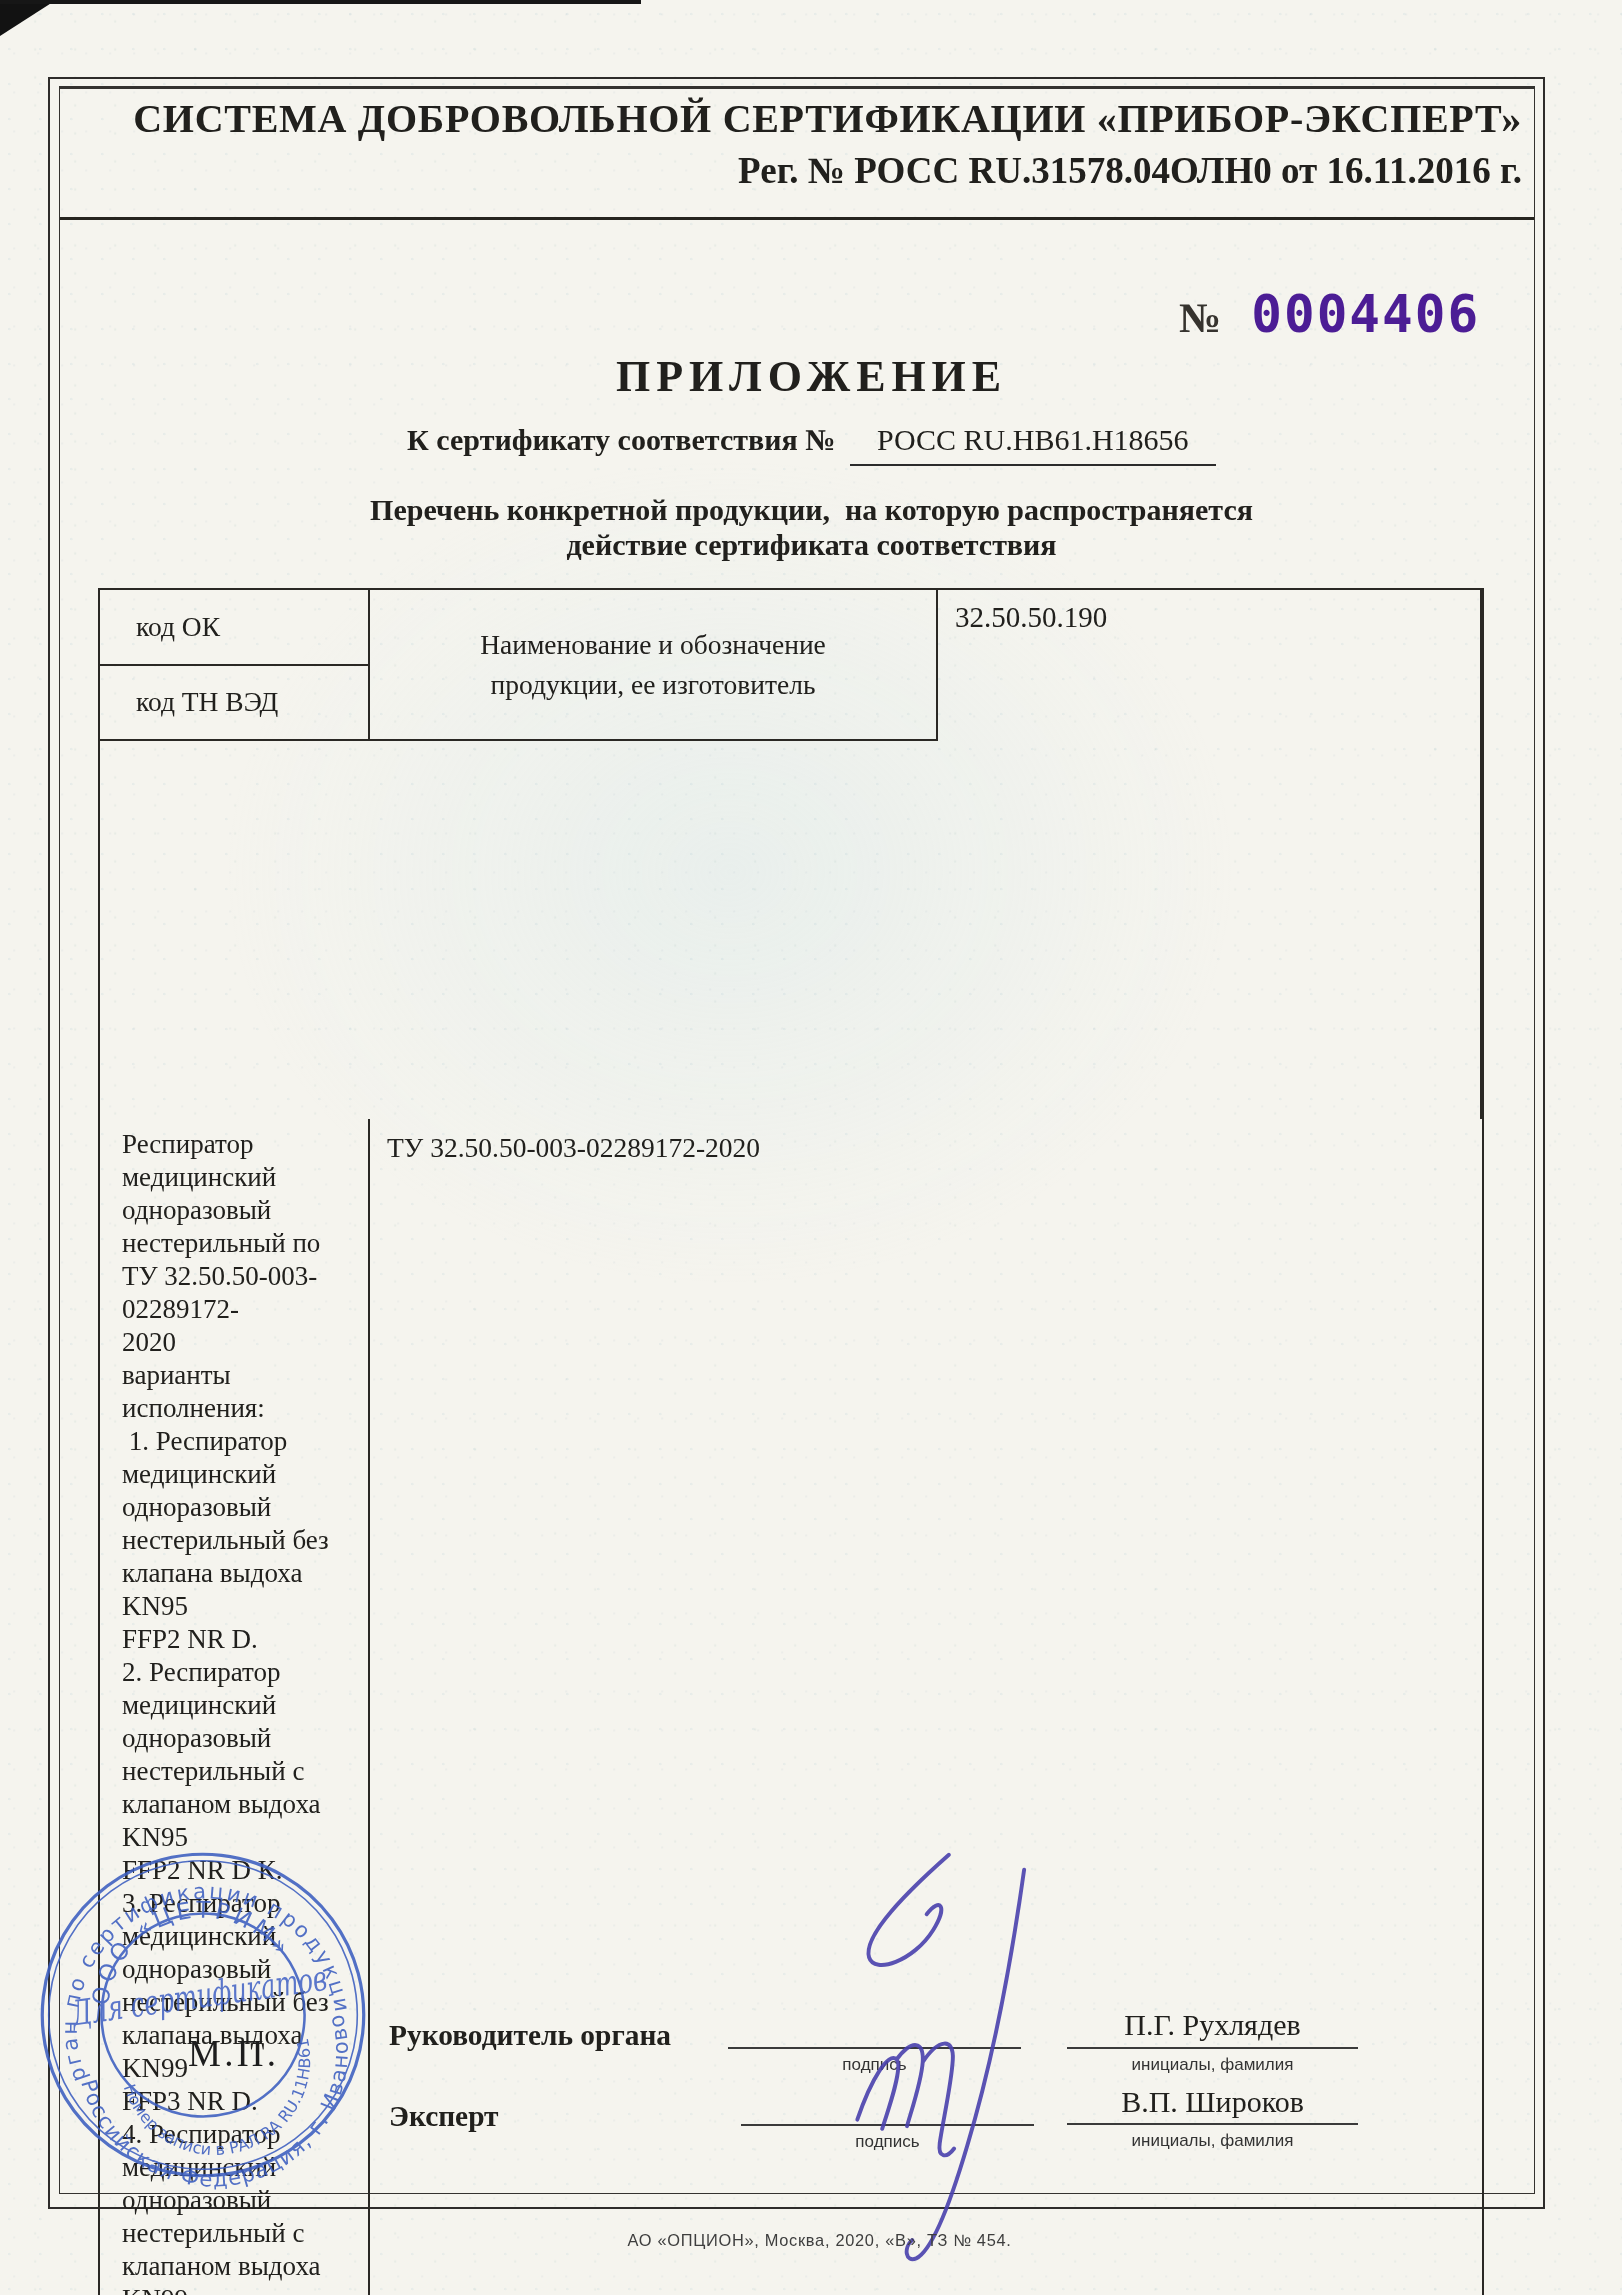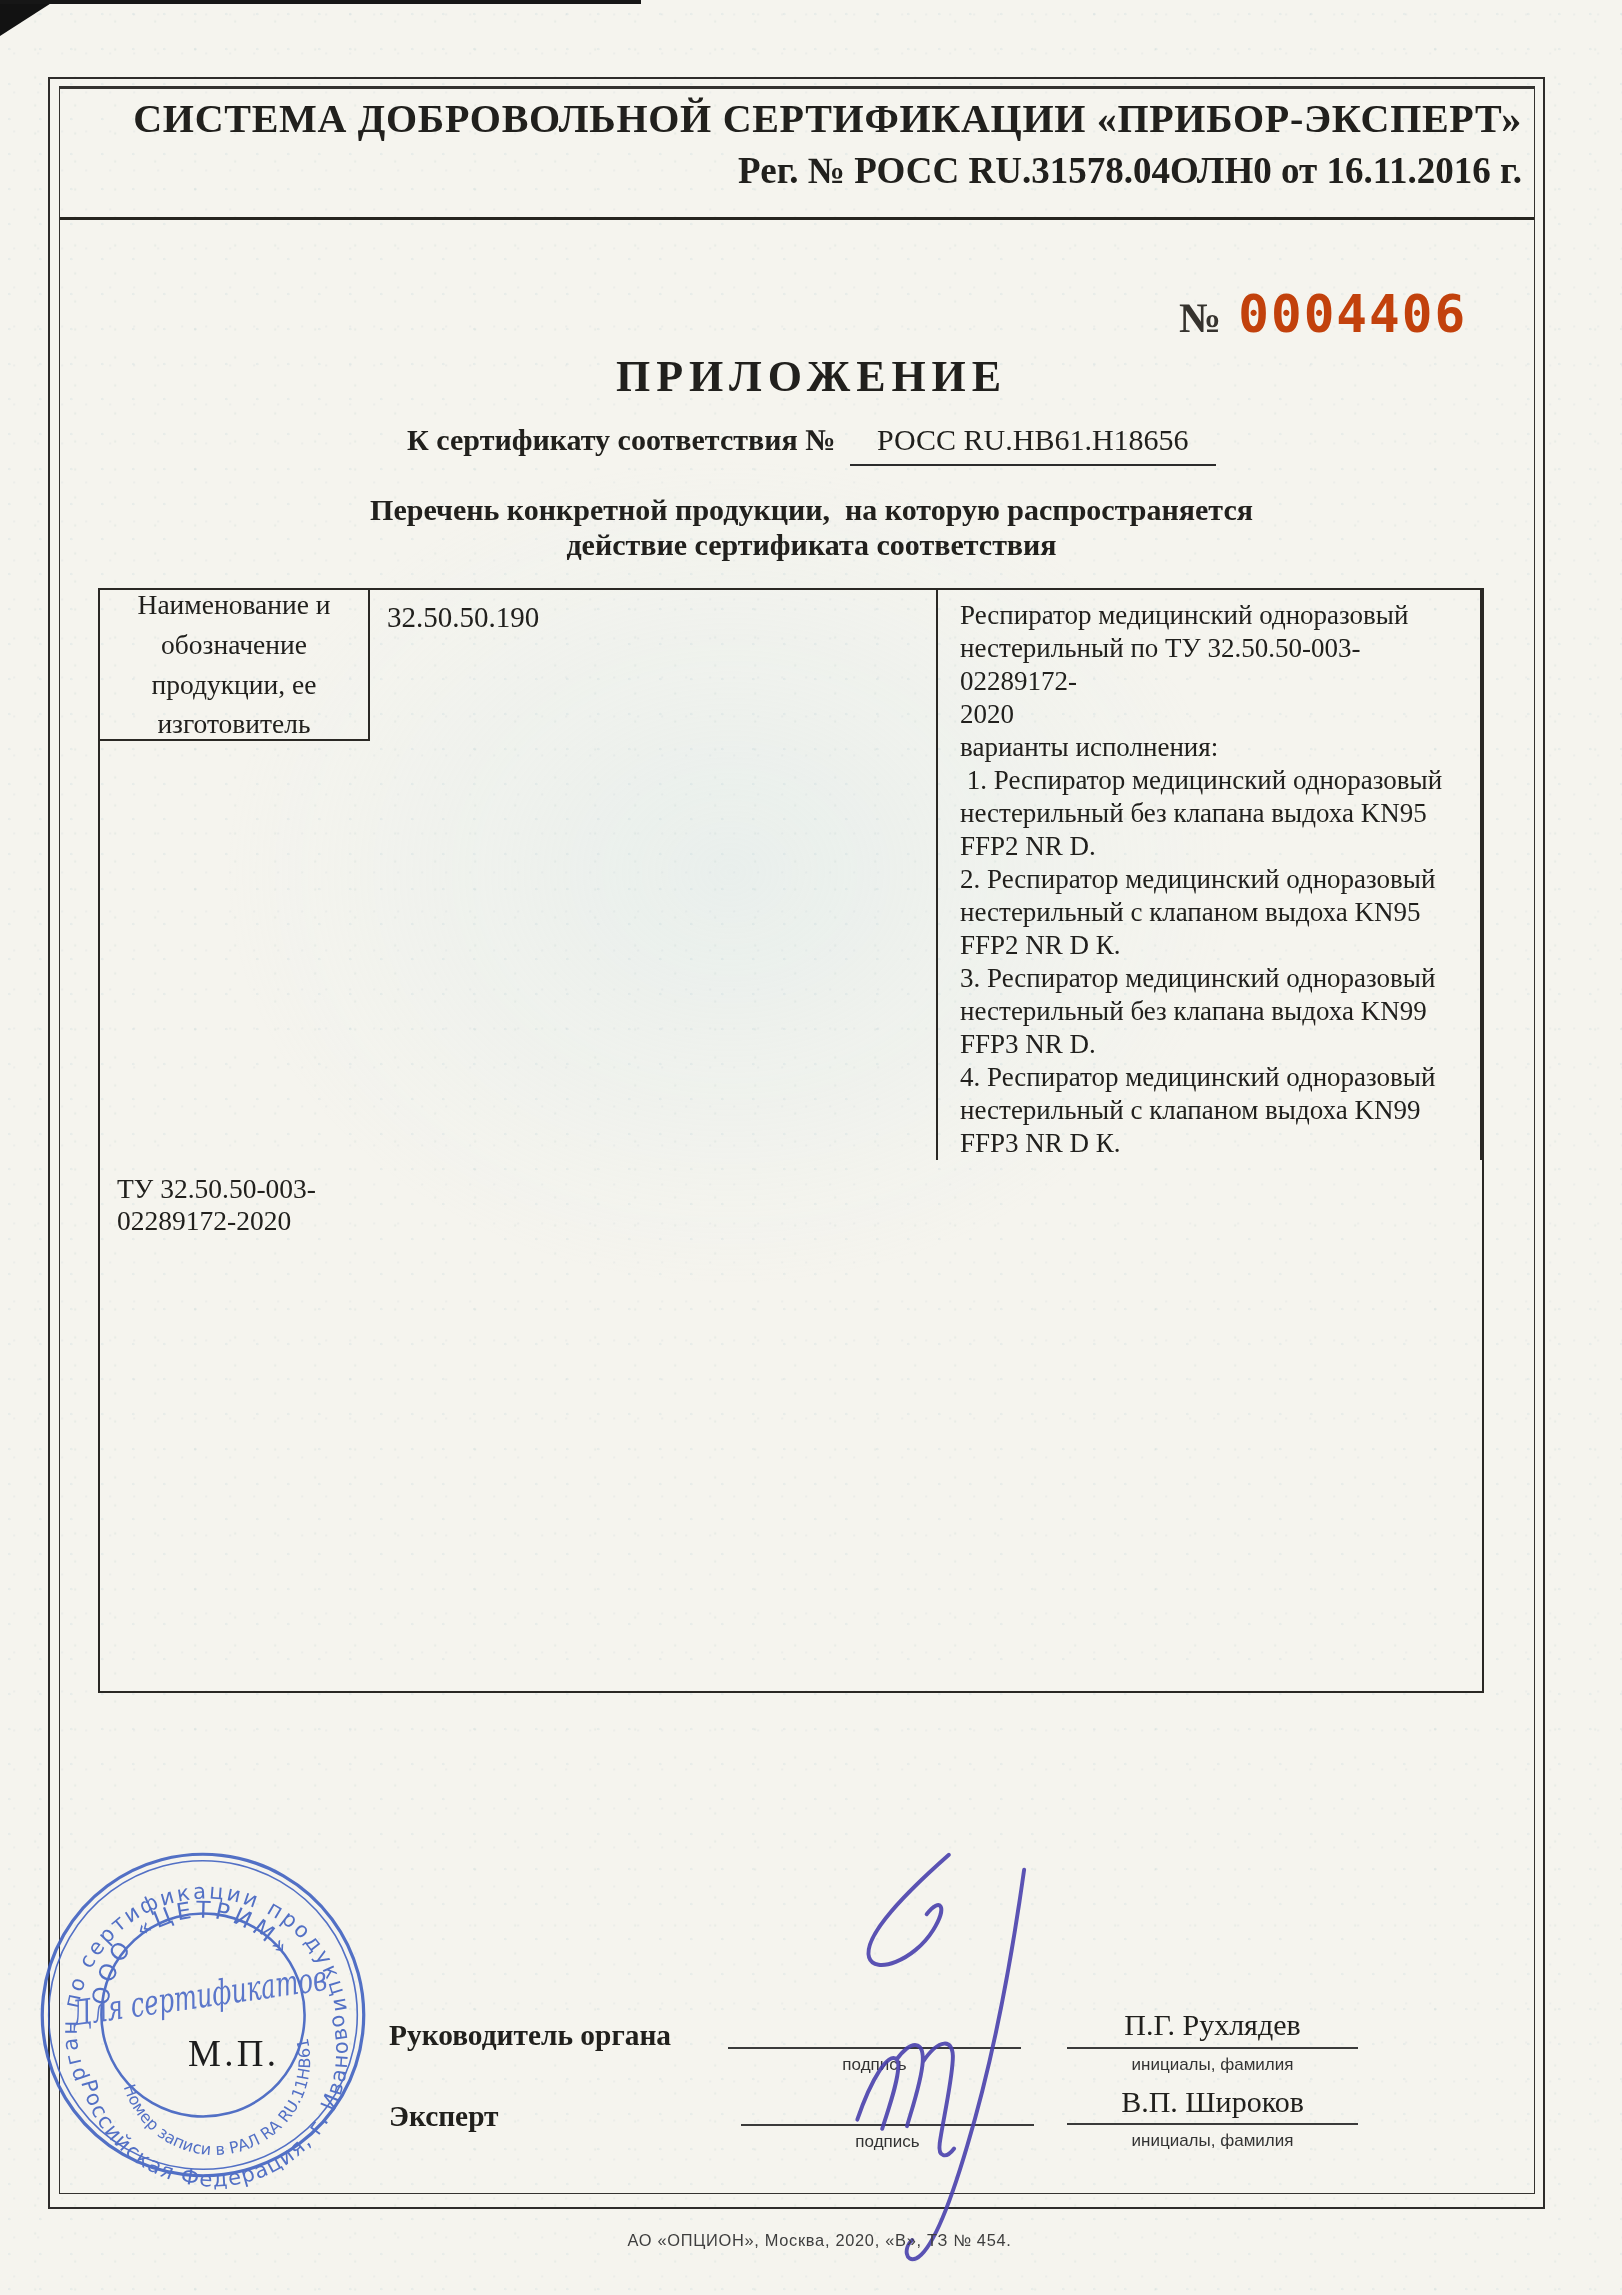--- a/index.html
+++ b/index.html
@@ -29,7 +29,7 @@
   .serial{position:absolute;left:1179px;top:289px;display:flex;align-items:baseline;gap:17px;}
   .serial-no{font-size:42px;font-weight:bold;color:#36332e;}
   .serial-digits{font-family:"DejaVu Sans Mono",monospace;font-size:51px;font-weight:bold;
-    color:#c2410c;letter-spacing:2px;line-height:1;}
+    color:#4c1d95;letter-spacing:2px;line-height:1;margin-left:13px;}
 
   .doc-title{position:absolute;left:0;top:351px;width:1623px;text-align:center;
     font-size:44px;font-weight:bold;letter-spacing:5.9px;}

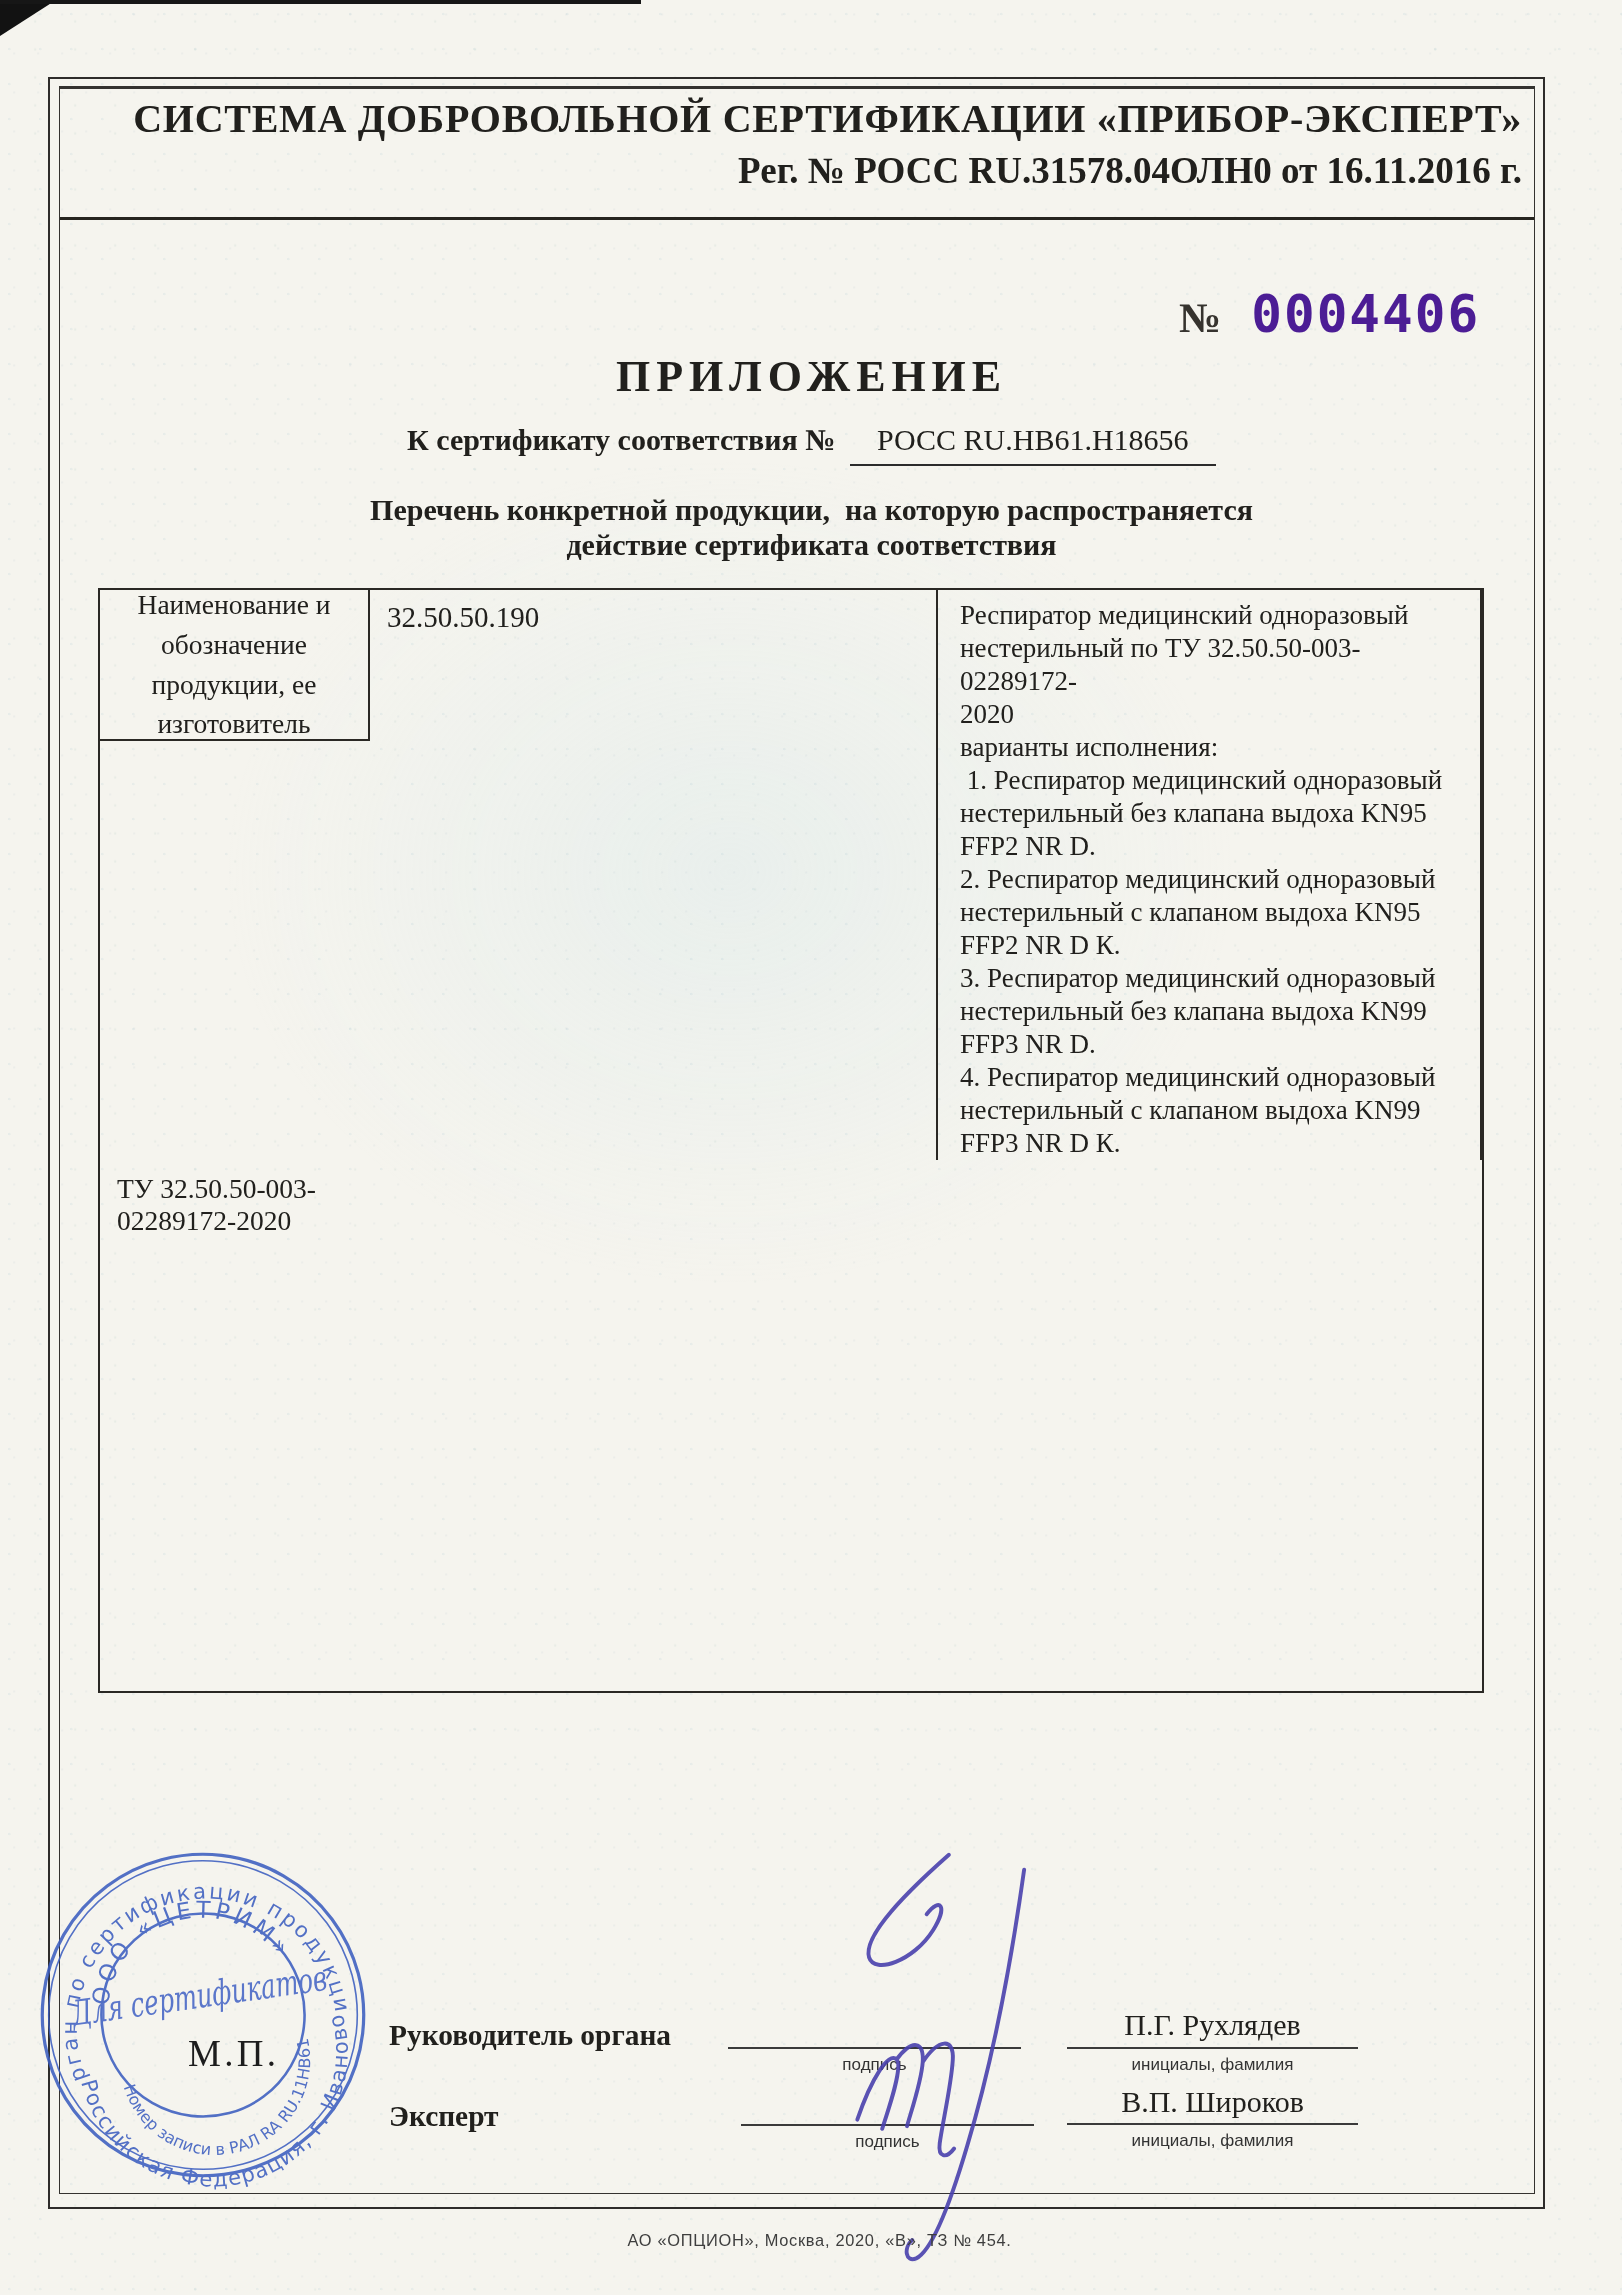--- a/index.html
+++ b/index.html
@@ -101,6 +101,10 @@
 действие сертификата соответствия</div>
 
 <div class="ptable">
+  <div class="th th-c1">
+    <div class="half half-top">код ОК</div>
+    <div class="half">код ТН ВЭД</div>
+  </div>
   <div class="th th-c2">Наименование и обозначение
 продукции, ее изготовитель</div>
 

